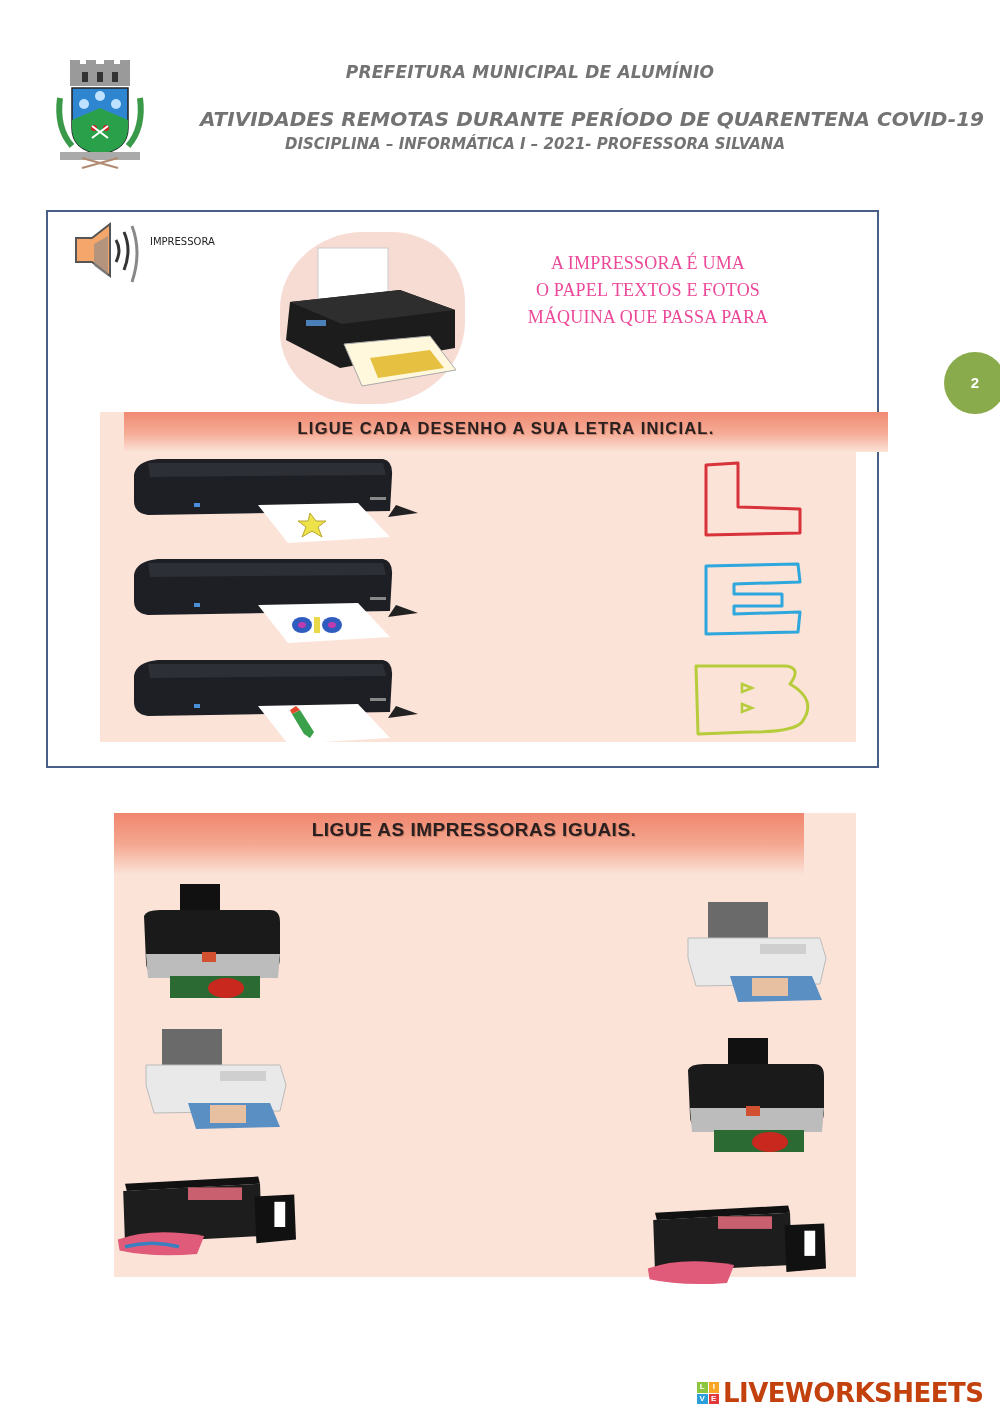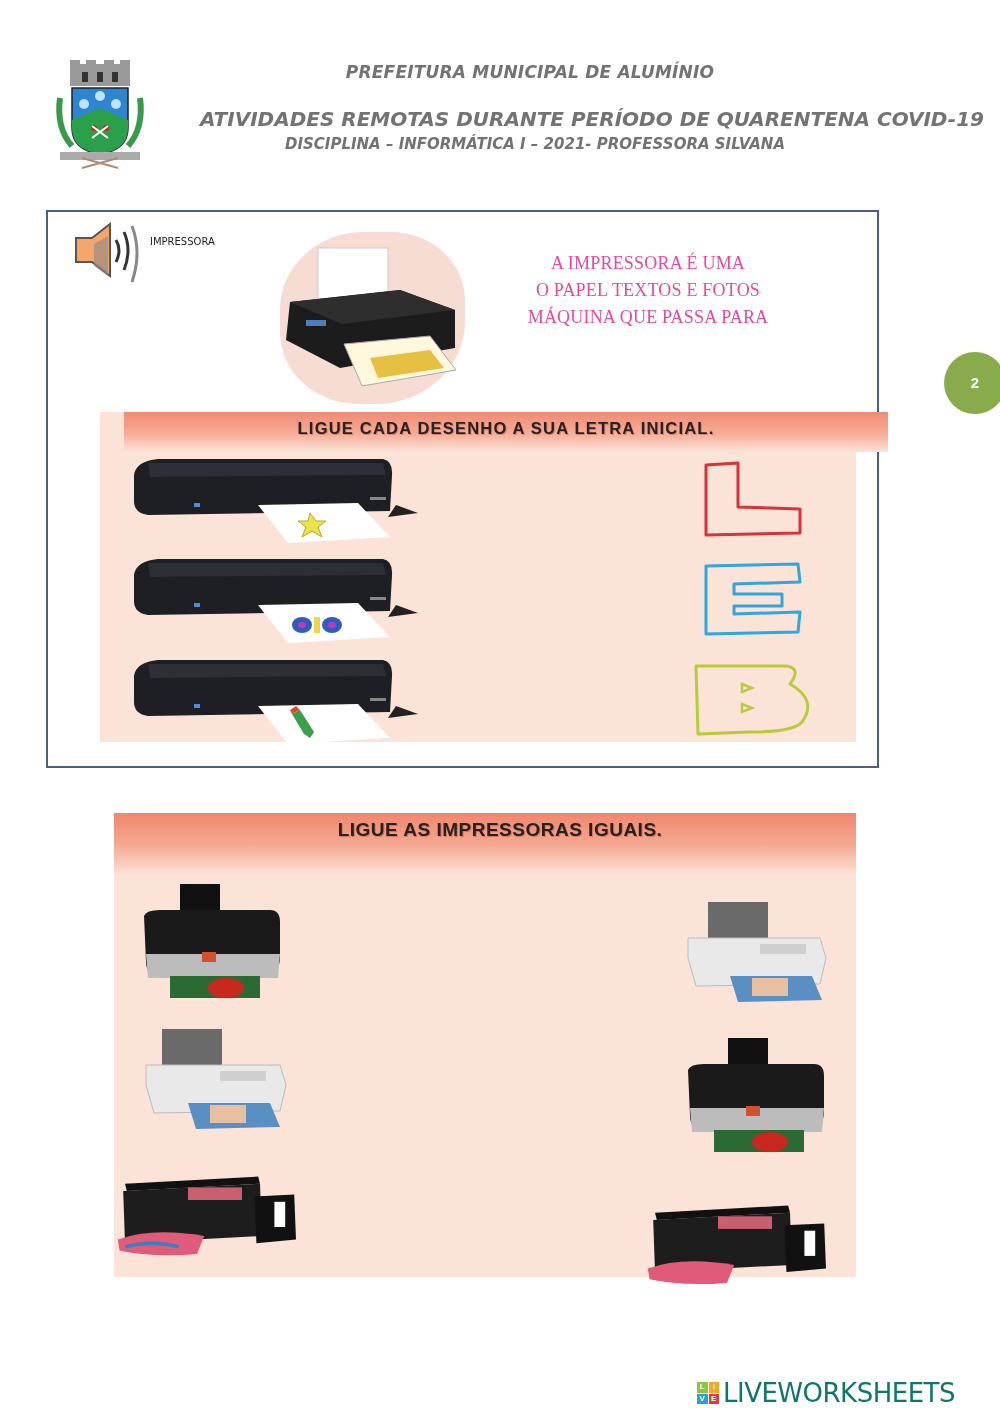--- a/index.html
+++ b/index.html
@@ -34,7 +34,7 @@
 
   
   .panel2 { left:114px; top:813px; width:742px; height:464px; background:#fbe3d8; }
-  .band2 { left:114px; top:813px; width:742px; height:62px;
+  .band2 { left:114px; top:813px; width:690px; height:62px;
            background:linear-gradient(to bottom, #f0866e 0%, #f5a790 50%, #fbe3d8 100%); }
   .band2 .t { position:absolute; left:0; right:0; top:6px; text-align:center; font-weight:bold; font-size:19px;
               letter-spacing:0.5px; color:#2b2020; text-shadow:1px 1px 0 rgba(120,60,40,.35); padding-left:30px; }

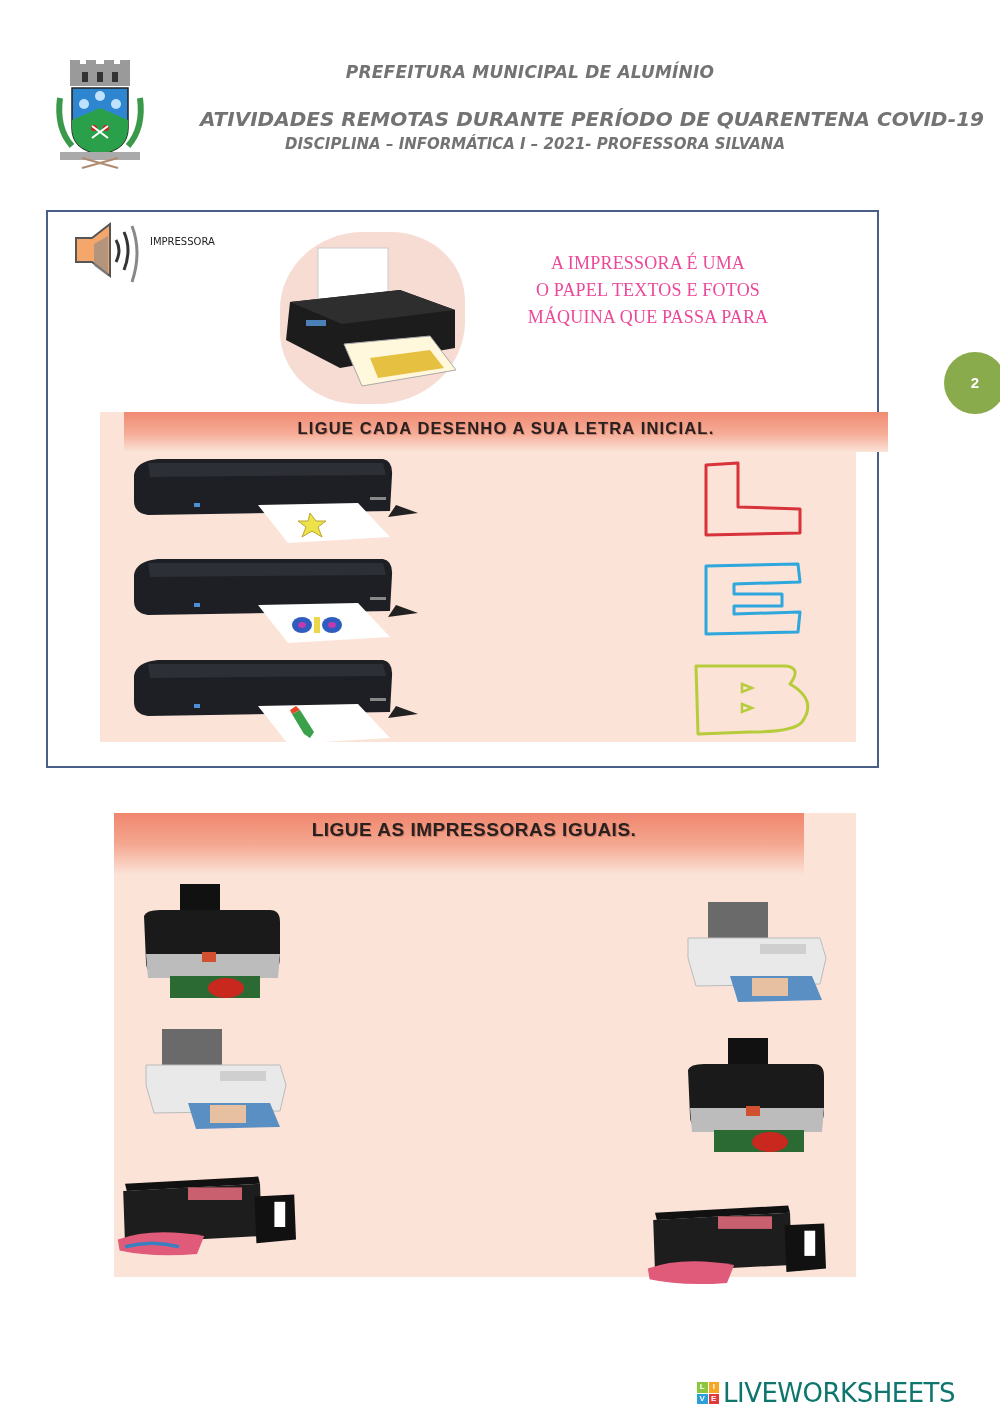--- a/index.html
+++ b/index.html
@@ -46,7 +46,7 @@
   .lw { left:697px; top:1378px; height:30px; display:flex; align-items:center; gap:4px; }
   .lw-logo { width:22px; height:22px; display:grid; grid-template-columns:1fr 1fr; gap:1px; }
   .lw-logo span { font-size:8px; font-weight:bold; color:#fff; text-align:center; line-height:10.5px; }
-  .lw-text { font-family:"DejaVu Sans", sans-serif; font-weight:normal; font-size:26px; color:#0f766e; letter-spacing:-0.5px; }
+  .lw-text { font-family:"DejaVu Sans", sans-serif; font-weight:bold; font-size:26px; color:#c2410c; letter-spacing:-0.5px; }
 </style>
 </head>
 <body>

